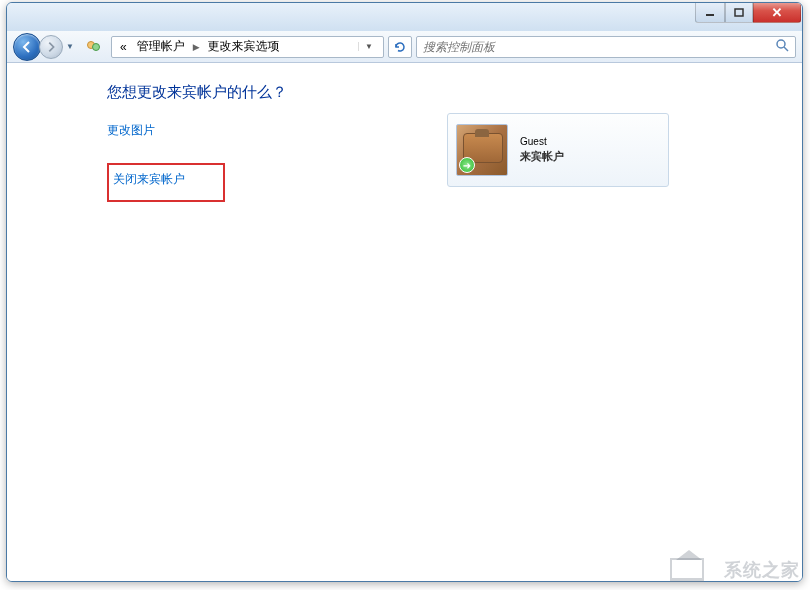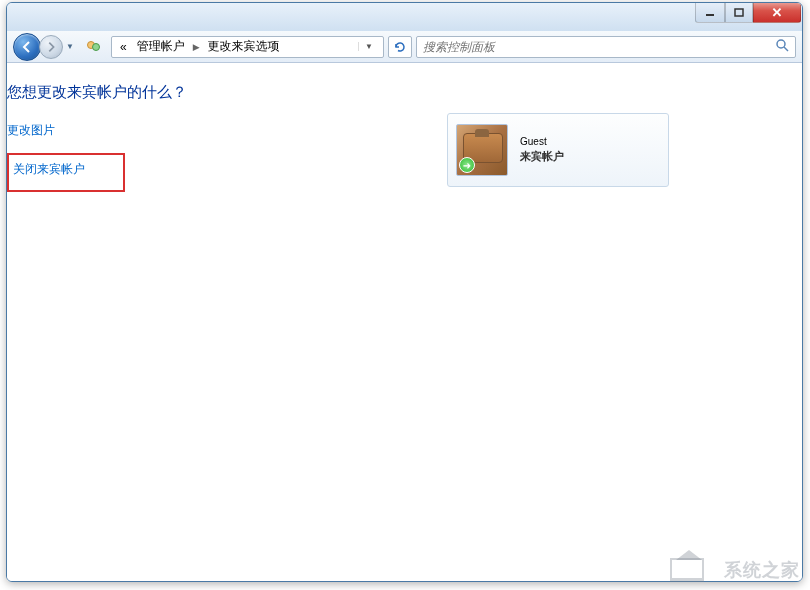--- a/index.html
+++ b/index.html
@@ -191,6 +191,7 @@
       display: flex;
     }
     .left-col {
+      padding-left: 100px;
       width: 440px;
     }
     .page-title {

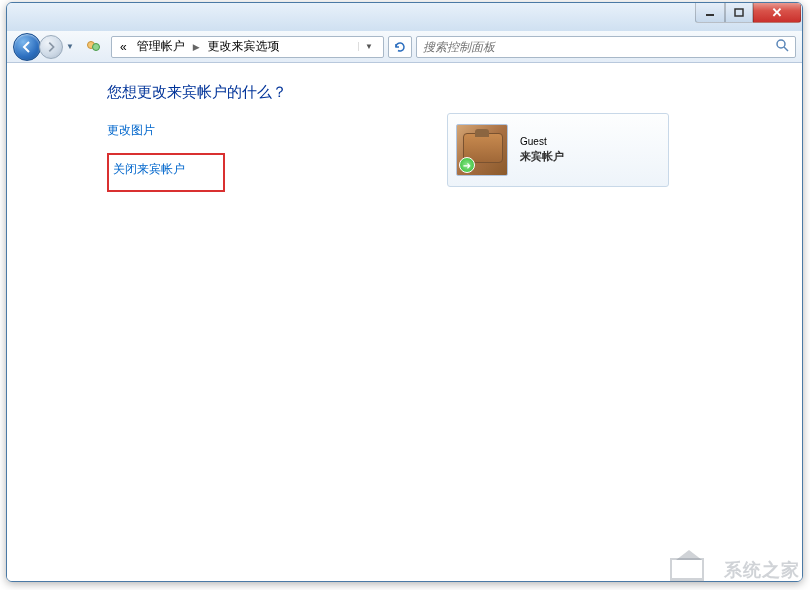--- a/index.html
+++ b/index.html
@@ -206,7 +206,7 @@
       font-size: 12px;
       text-decoration: none;
       cursor: pointer;
-      margin-bottom: 10px;
+      margin-bottom: 20px;
       padding: 2px 0;
     }
     .highlight-box {

